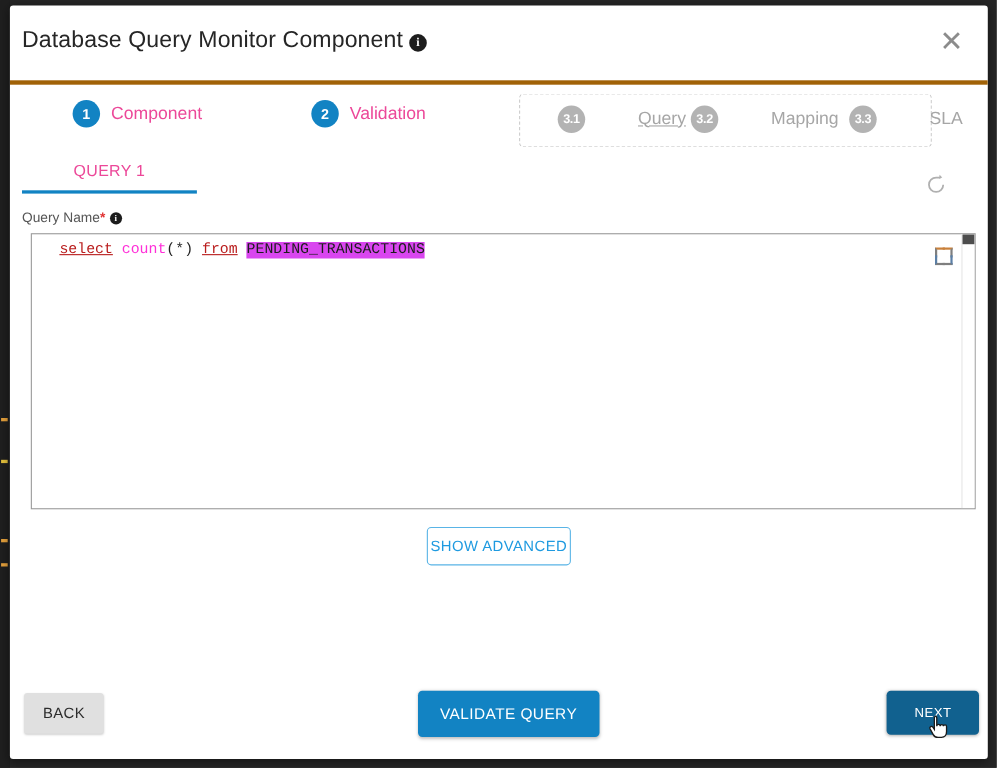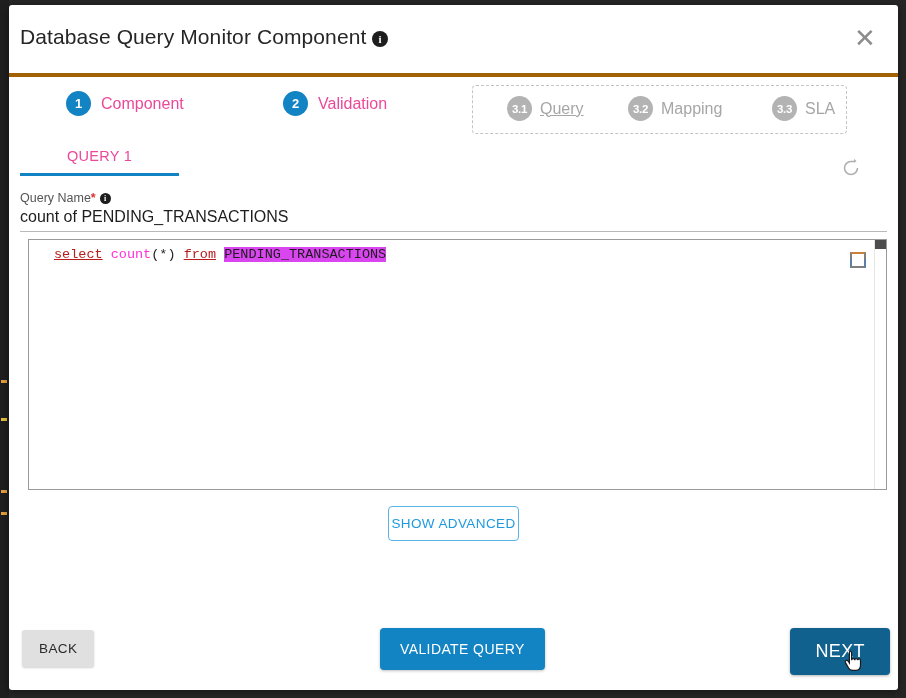--- a/index.html
+++ b/index.html
@@ -56,7 +56,7 @@
     position:absolute;left:463px;top:8px;width:373px;height:47px;
     border:1px dashed #c4c4c4;border-radius:4px;
   }
-  .substep{position:absolute;top:10px;display:flex;align-items:center;cursor:pointer;}
+  .substep{position:absolute;top:10px;display:flex;align-items:center;cursor:pointer;gap:40px;}
   .substep .circle{
     width:25px;height:25px;border-radius:50%;
     background:#b3b3b3;color:#fff;font-size:11.5px;font-weight:bold;

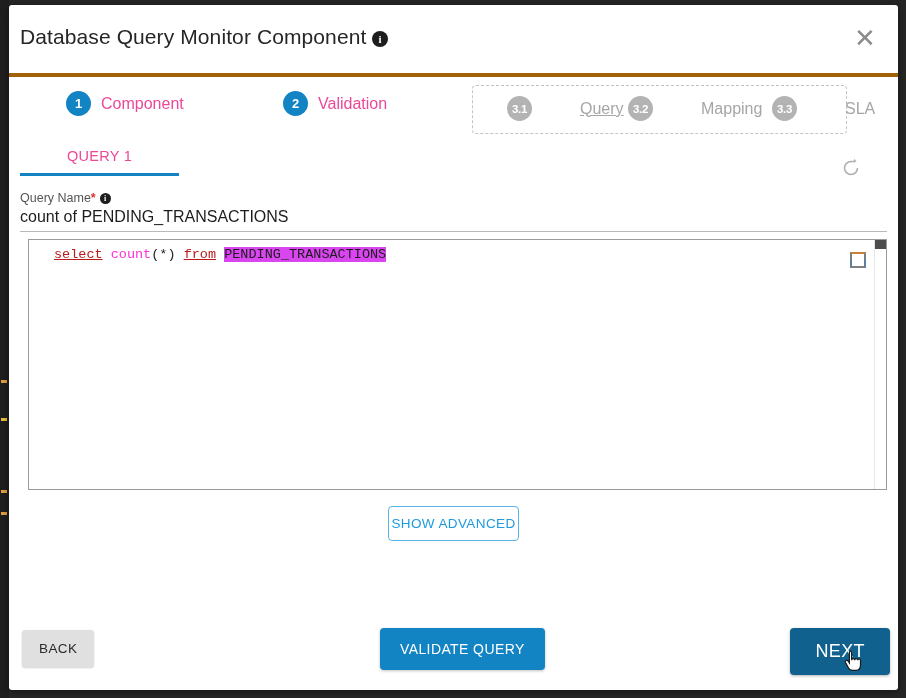--- a/index.html
+++ b/index.html
@@ -211,7 +211,6 @@
     <div class="field-label">
       <span>Query Name</span><span class="req">*</span><span class="inline-info">i</span>
     </div>
-    <input class="text-input" type="text" value="count of PENDING_TRANSACTIONS" style="">
   </div>
 
 

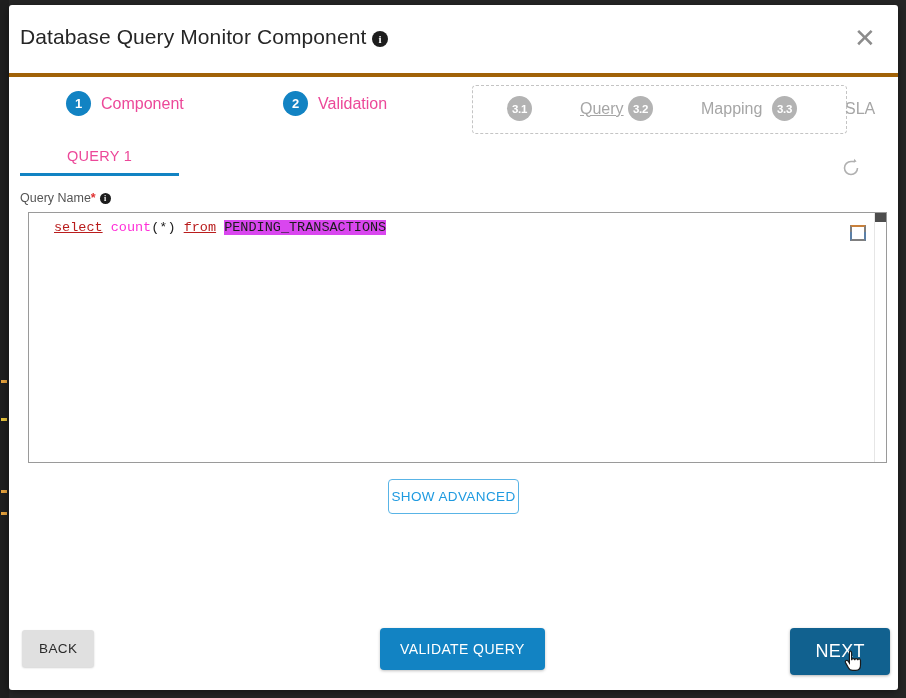--- a/index.html
+++ b/index.html
@@ -144,7 +144,7 @@
   .btn-next{
     position:absolute;right:8px;top:6px;
     background:#11618f;color:#fff;border-radius:4px;
-    font-size:18px;padding:13px 25px;box-shadow:0 1px 3px rgba(0,0,0,.3);
+    font-size:12px;padding:13px 25px;box-shadow:0 1px 3px rgba(0,0,0,.3);
   }
   .cursor-hand{position:absolute;right:34px;top:27px;width:22px;height:26px;pointer-events:none;}
 </style>

